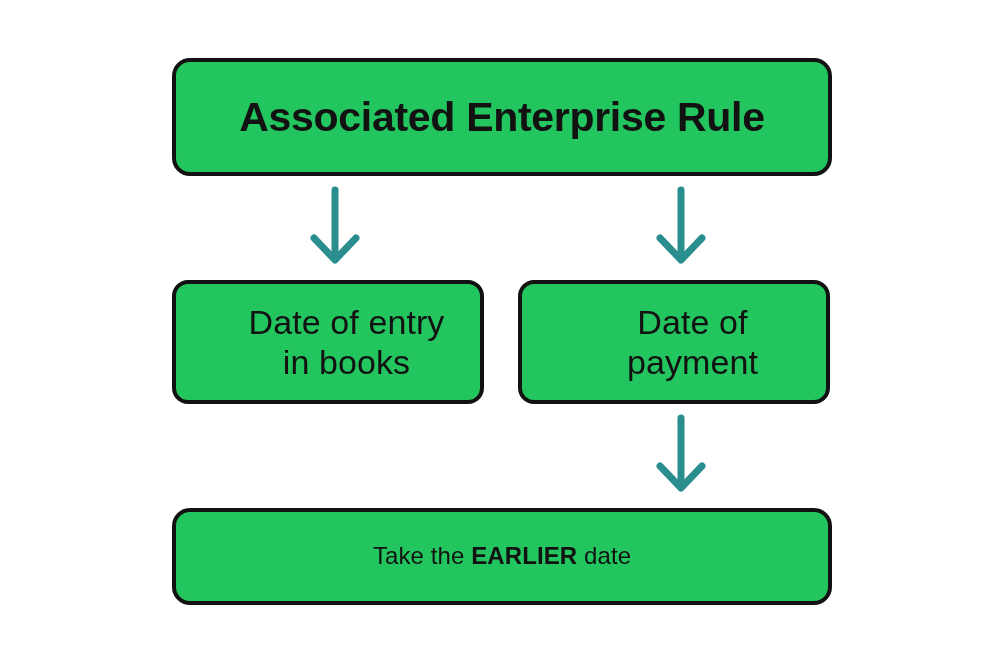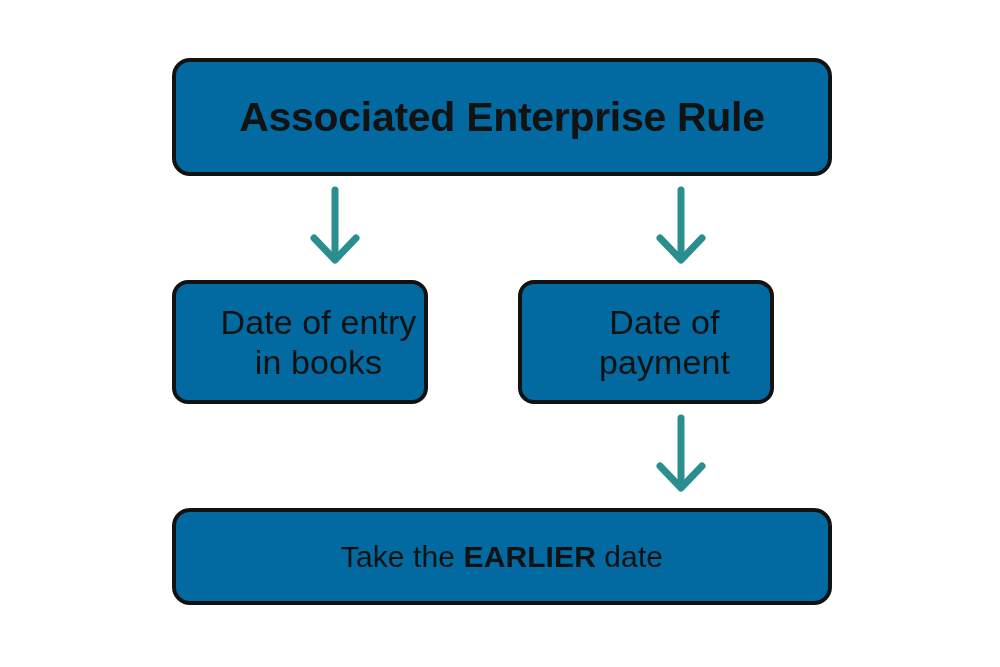--- a/index.html
+++ b/index.html
@@ -25,7 +25,7 @@
   .node {
     position: absolute;
     box-sizing: border-box;
-    background: #0369a1;
+    background: #22c55e;
     border: 4px solid #121212;
     border-radius: 16px;
     display: flex;

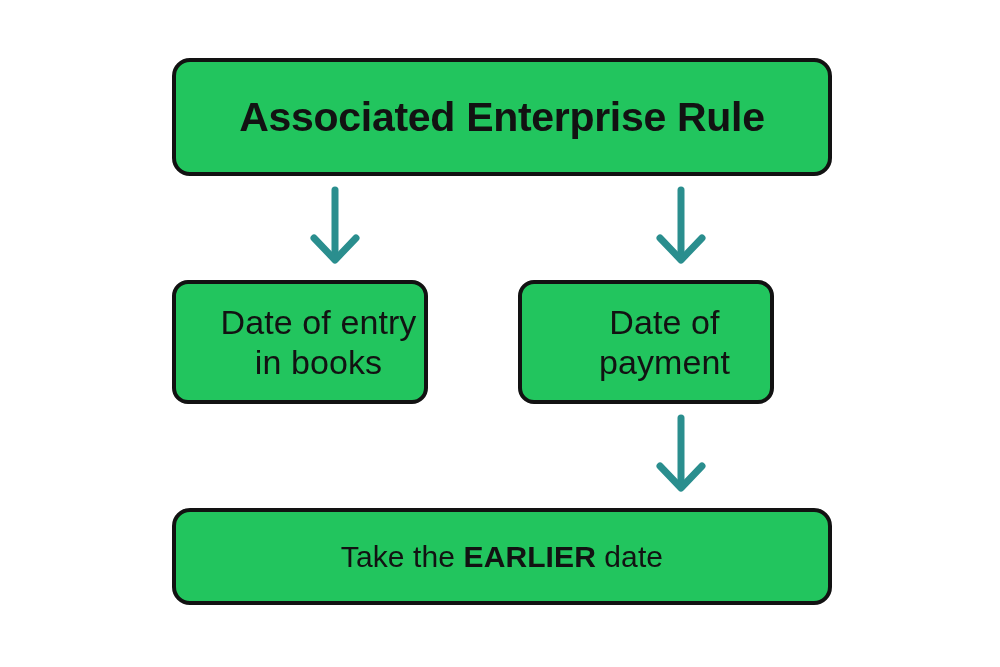--- a/index.html
+++ b/index.html
@@ -54,7 +54,7 @@
   
   .node-branch {
     top: 280px;
-    width: 256px;
+    width: 312px;
     height: 124px;
     padding-left: 37px;
   }

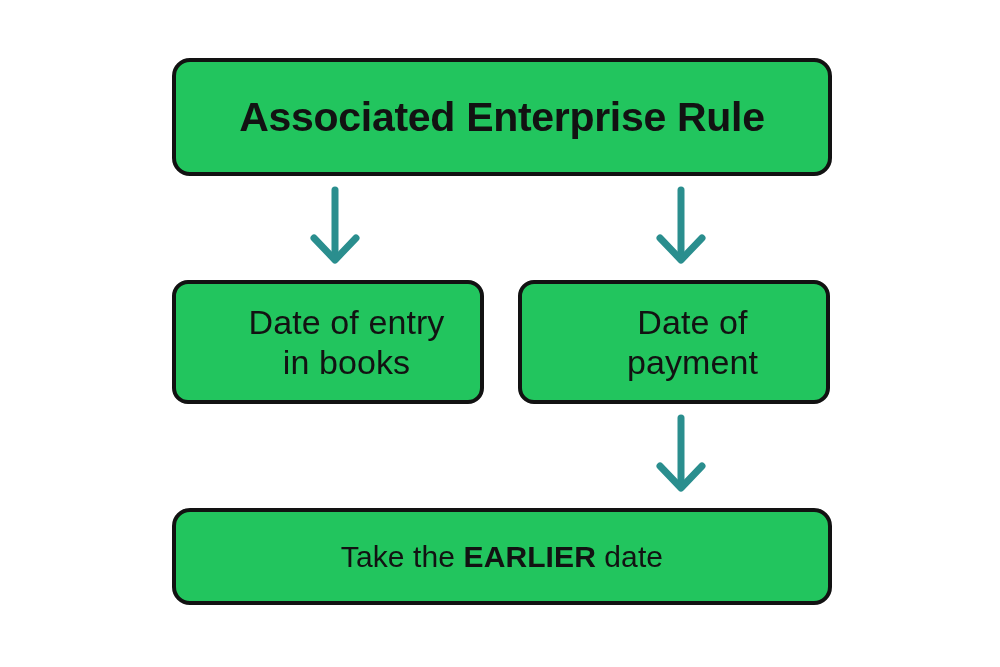--- a/index.html
+++ b/index.html
@@ -75,7 +75,7 @@
     border-radius: 18px;
   }
   .node-result .node-label {
-    font-size: 30px;
+    font-size: 24px;
     font-weight: 400;
   }
   .node-result .emphasis {

